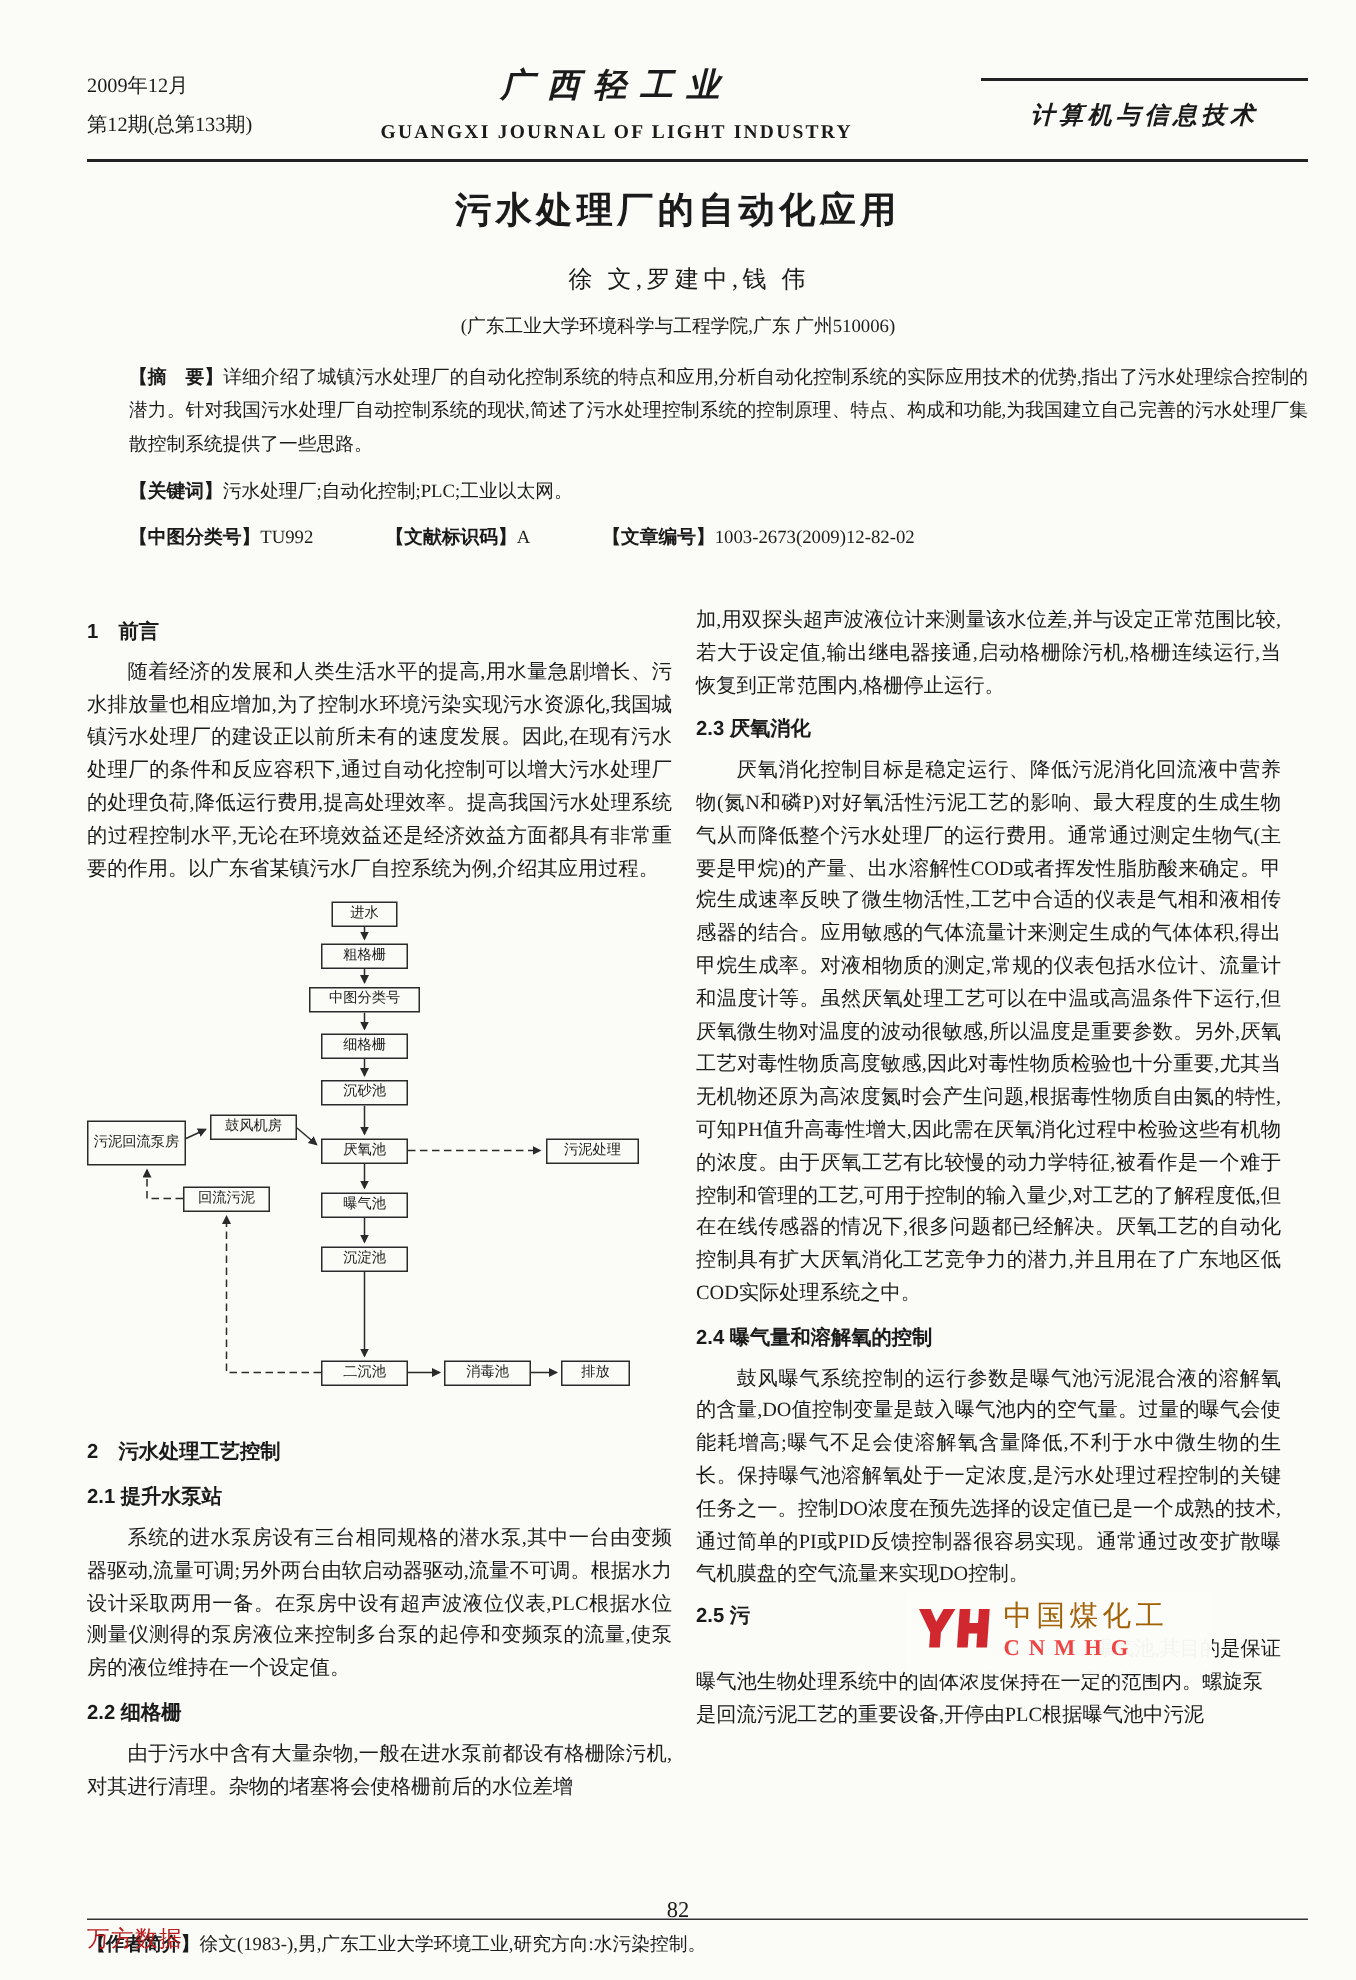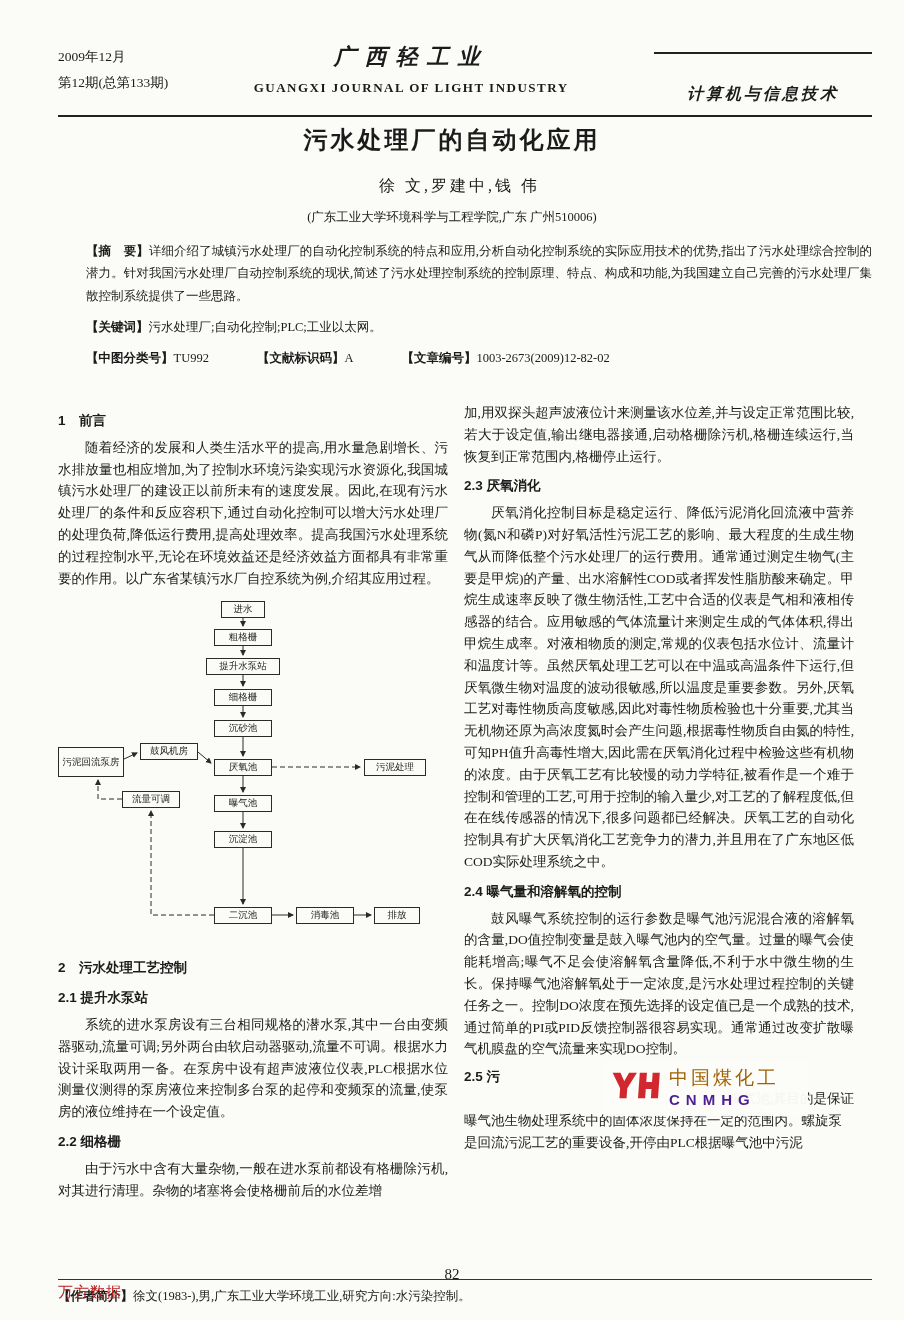--- a/index.html
+++ b/index.html
@@ -20,7 +20,7 @@
   .journal-cn { font-size:22px; font-weight:bold; font-style:italic; letter-spacing:9px; }
   .journal-en { font-size:13px; letter-spacing:1.5px; margin-top:8px; font-weight:600; }
   .h-right {
-    width:218px; margin-top:12px; padding-top:30px; text-align:center;
+    width:218px; margin-top:12px; padding-top:13px; text-align:center;
     border-top:2px solid #222; font-weight:bold; font-style:italic;
     font-size:16px; letter-spacing:3px;
     font-family:"Liberation Sans","DejaVu Sans",sans-serif;

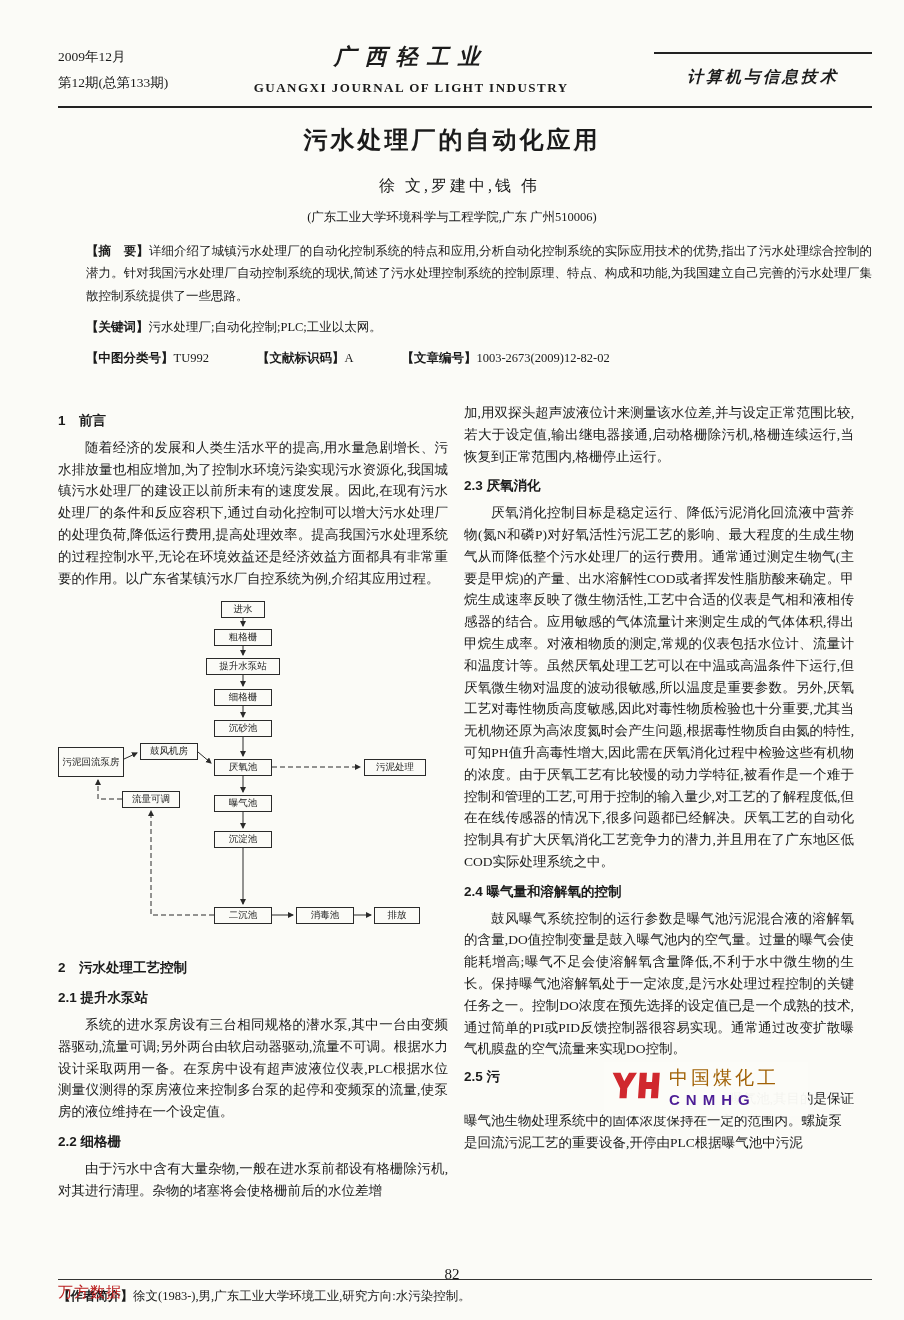--- a/index.html
+++ b/index.html
@@ -138,7 +138,7 @@
         </svg>
         <div class="fnode" style="left:163px;top:0;width:44px;">进水</div>
         <div class="fnode" style="left:156px;top:28px;width:58px;">粗格栅</div>
-        <div class="fnode" style="left:148px;top:57px;width:74px;">提升水泵站</div>
+        <div class="fnode" style="left:148px;top:57px;width:74px;">中图分类号</div>
         <div class="fnode" style="left:156px;top:88px;width:58px;">细格栅</div>
         <div class="fnode" style="left:156px;top:119px;width:58px;">沉砂池</div>
         <div class="fnode" style="left:156px;top:158px;width:58px;">厌氧池</div>

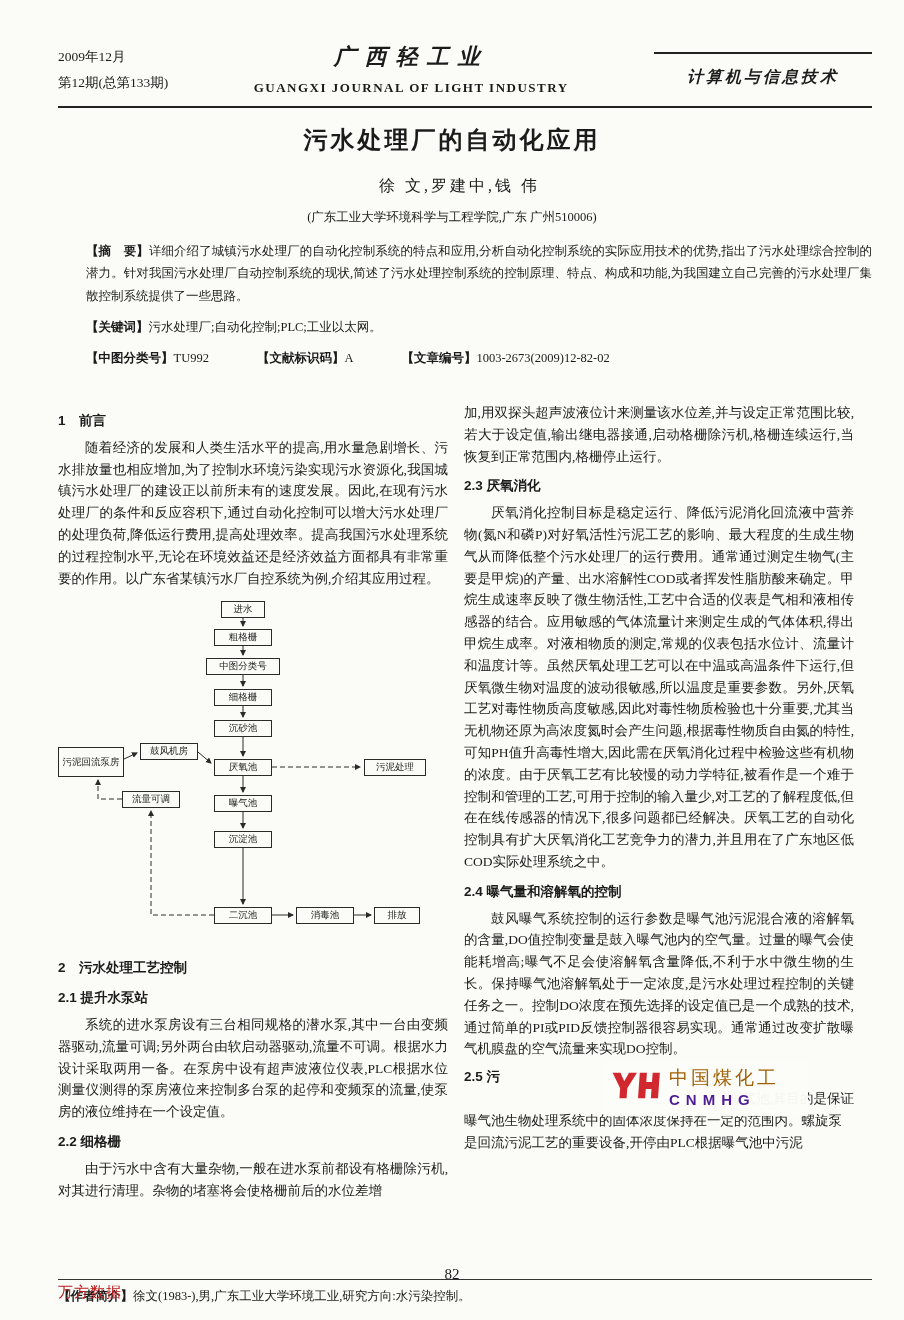--- a/index.html
+++ b/index.html
@@ -149,7 +149,7 @@
         <div class="fnode" style="left:316px;top:306px;width:46px;">排放</div>
         <div class="fnode tall" style="left:0;top:146px;width:66px;">污泥回流泵房</div>
         <div class="fnode" style="left:82px;top:142px;width:58px;">鼓风机房</div>
-        <div class="fnode" style="left:64px;top:190px;width:58px;">流量可调</div>
+        <div class="fnode" style="left:64px;top:190px;width:58px;">回流污泥</div>
         <div class="fnode" style="left:306px;top:158px;width:62px;">污泥处理</div>
       </div>
 

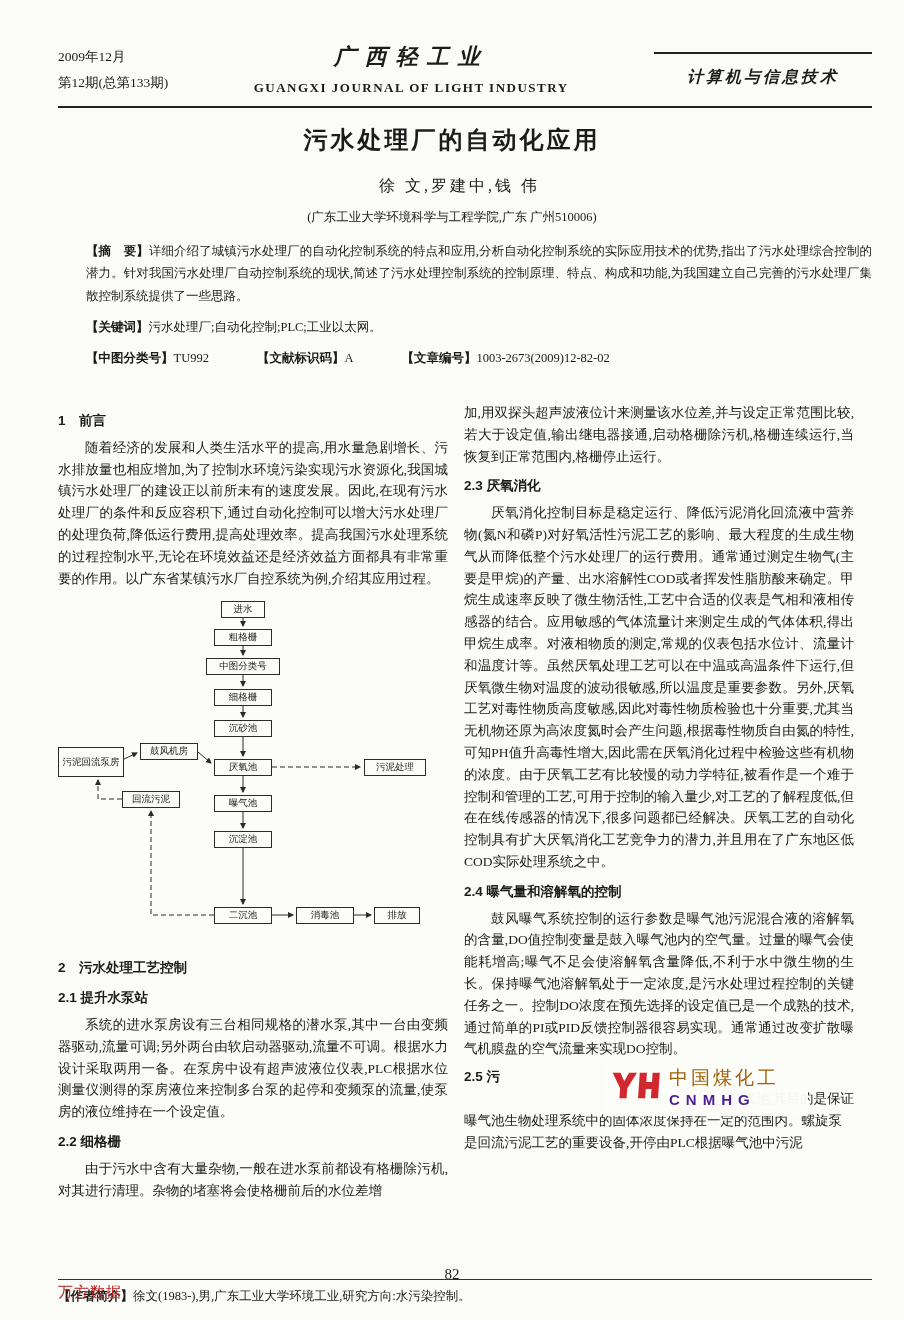--- a/index.html
+++ b/index.html
@@ -63,8 +63,8 @@
   }
   .wm-cn { font-size:19px; letter-spacing:3px; color:#a16207; font-weight:500;
            font-family:"Liberation Sans","DejaVu Sans",sans-serif; }
-  .wm-en { font-size:15px; letter-spacing:6px; color:#4c1d95; font-weight:bold;
-           font-family:Liberation Sans, sans-serif; }
+  .wm-en { font-size:15px; letter-spacing:6px; color:#ef4444; font-weight:bold;
+           font-family:Liberation Serif, serif; }
   
   .bio { position:absolute; top:1279px; left:58px; width:814px; font-size:12.5px;
          border-top:1px solid #333; padding-top:8px; }

